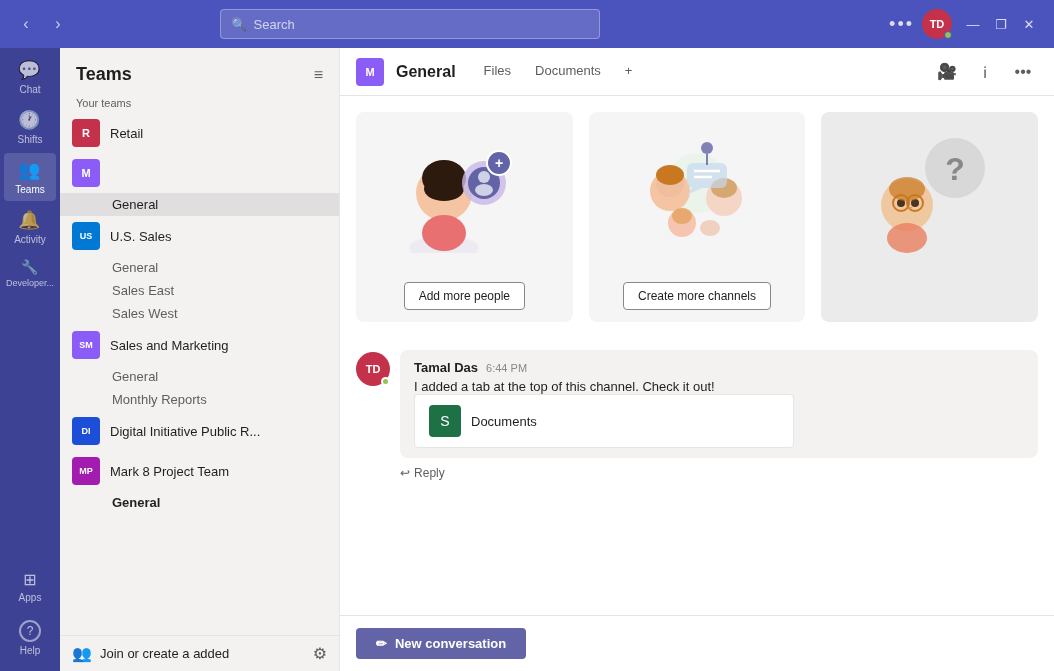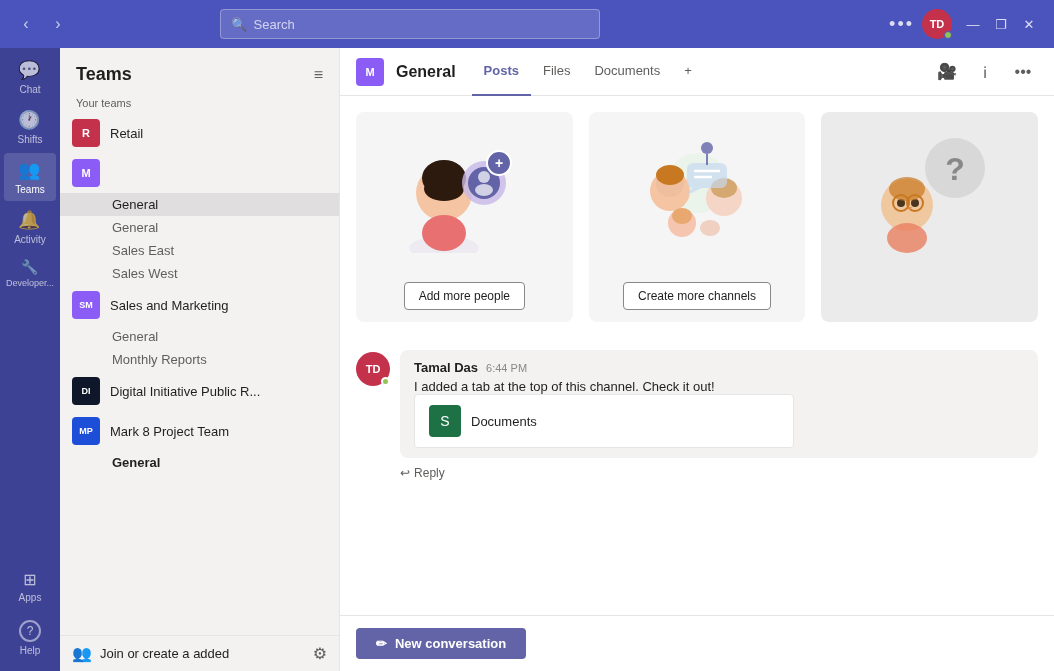--- a/index.html
+++ b/index.html
@@ -357,9 +357,6 @@
       </div>
       <span class="channel-header-name">General</span>
       <div class="channel-tabs">
-        <div class="channel-tab active">
-          <span>Posts</span>
-        </div>
         <div class="channel-tab">
           <span>Files</span>
         </div>

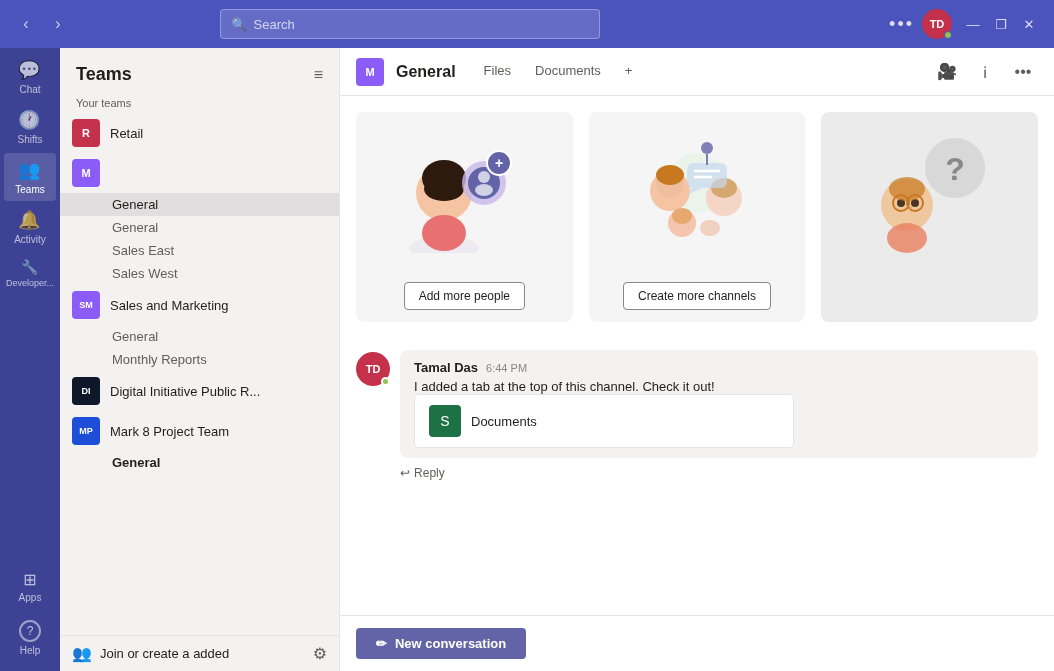--- a/index.html
+++ b/index.html
@@ -302,6 +302,11 @@
         <span class="channel-name">General</span>
       </div>
 
+      <div class="team-item">
+        <div class="team-avatar" style="background:#0078d4;font-size:9px;">US</div>
+        <span class="team-name">U.S. Sales</span>
+        <span class="team-more">•••</span>
+      </div>
       <div class="channel-item">
         <span class="channel-name faded">General</span>
       </div>

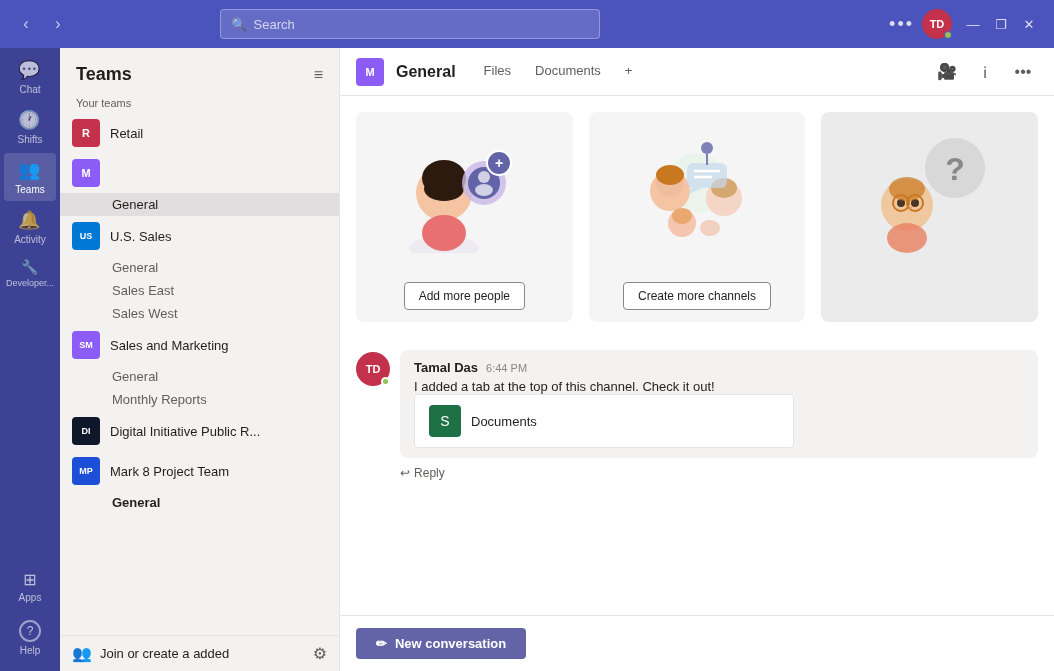--- a/index.html
+++ b/index.html
@@ -330,7 +330,7 @@
       </div>
 
       <div class="team-item">
-        <div class="team-avatar" style="background:#0f172a;font-size:9px;">DI</div>
+        <div class="team-avatar" style="background:#1d4ed8;font-size:9px;">DI</div>
         <span class="team-name">Digital Initiative Public R...</span>
         <span class="team-more">•••</span>
       </div>

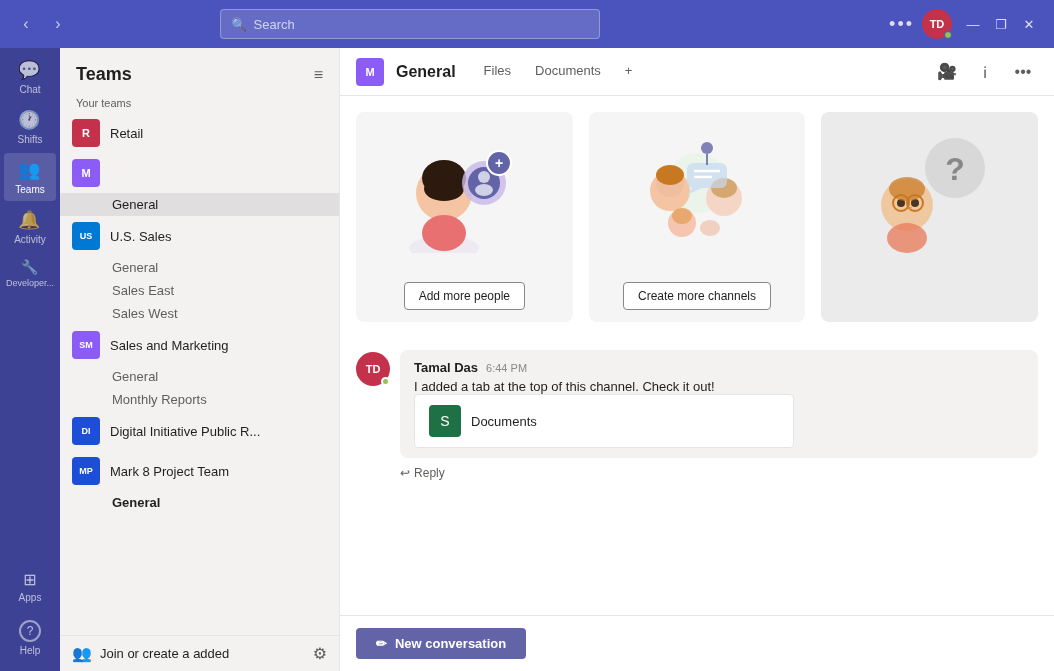--- a/index.html
+++ b/index.html
@@ -336,7 +336,7 @@
       </div>
 
       <div class="team-item">
-        <div class="team-avatar" style="background:#1d4ed8;font-size:9px;">MP</div>
+        <div class="team-avatar" style="background:#a21caf;font-size:9px;">MP</div>
         <span class="team-name">Mark 8 Project Team</span>
         <span class="team-more">•••</span>
       </div>

